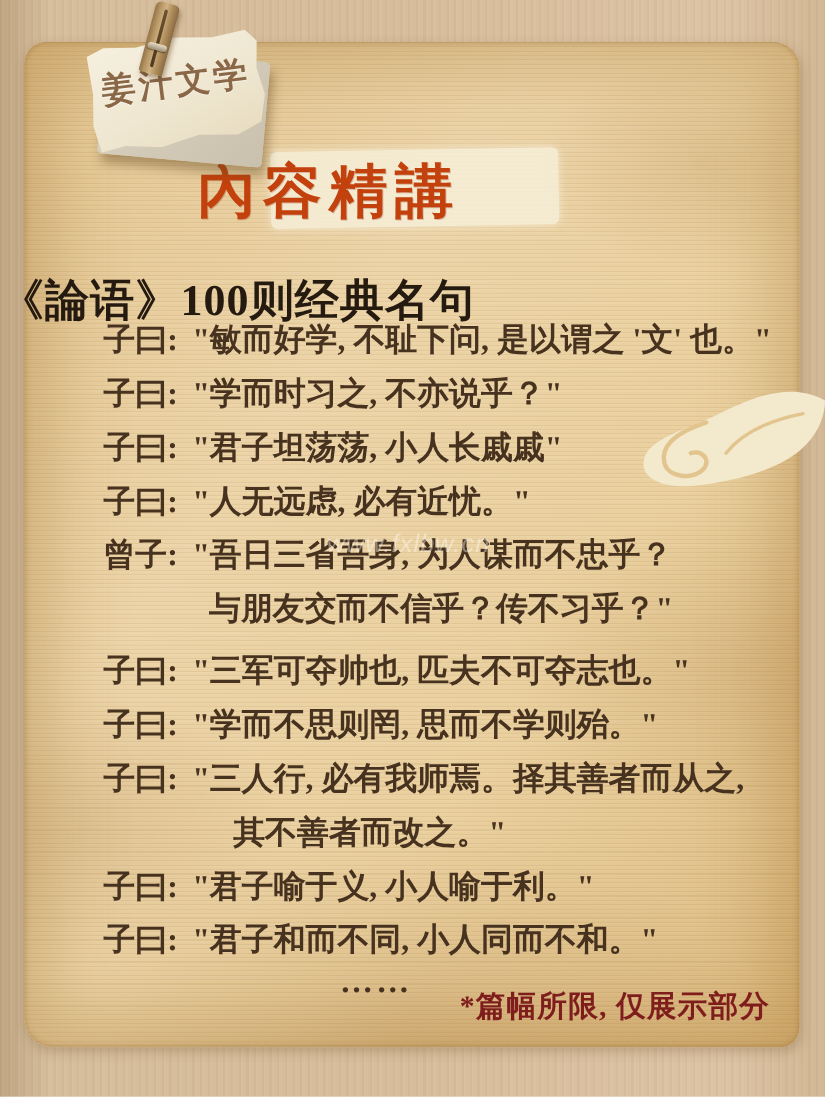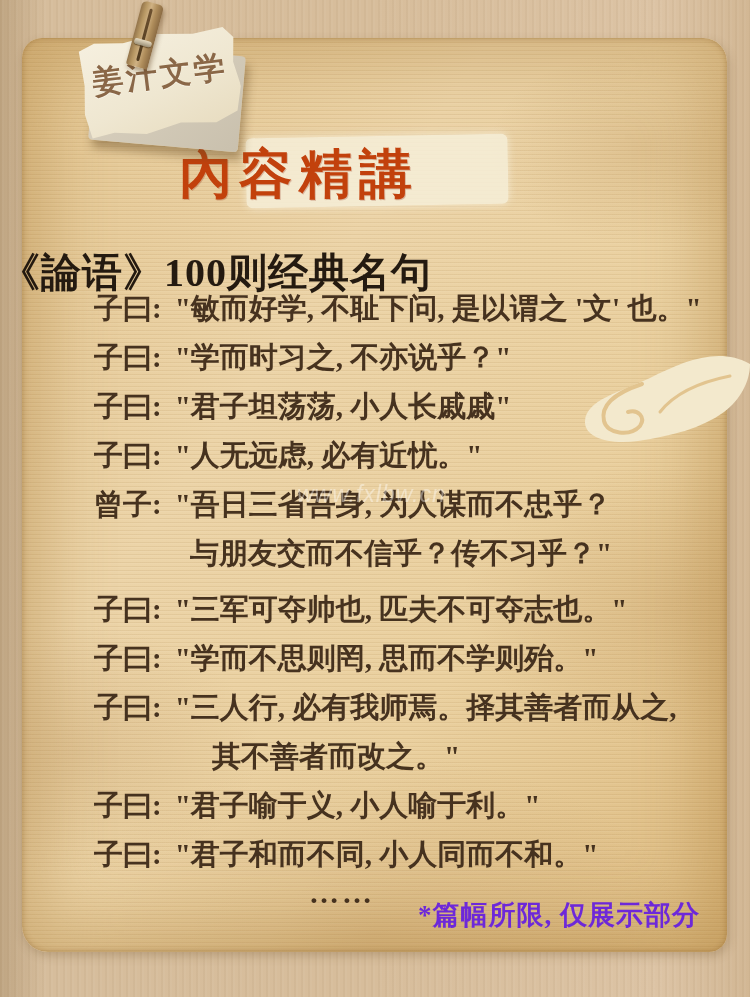--- a/index.html
+++ b/index.html
@@ -94,7 +94,7 @@
   
   .footnote{
     position:absolute;right:50px;top:897px;
-    font-size:27px;font-weight:bold;color:#6d28d9;letter-spacing:1px;
+    font-size:27px;font-weight:bold;color:#7f1d1d;letter-spacing:1px;
   }
   
   .watermark{

